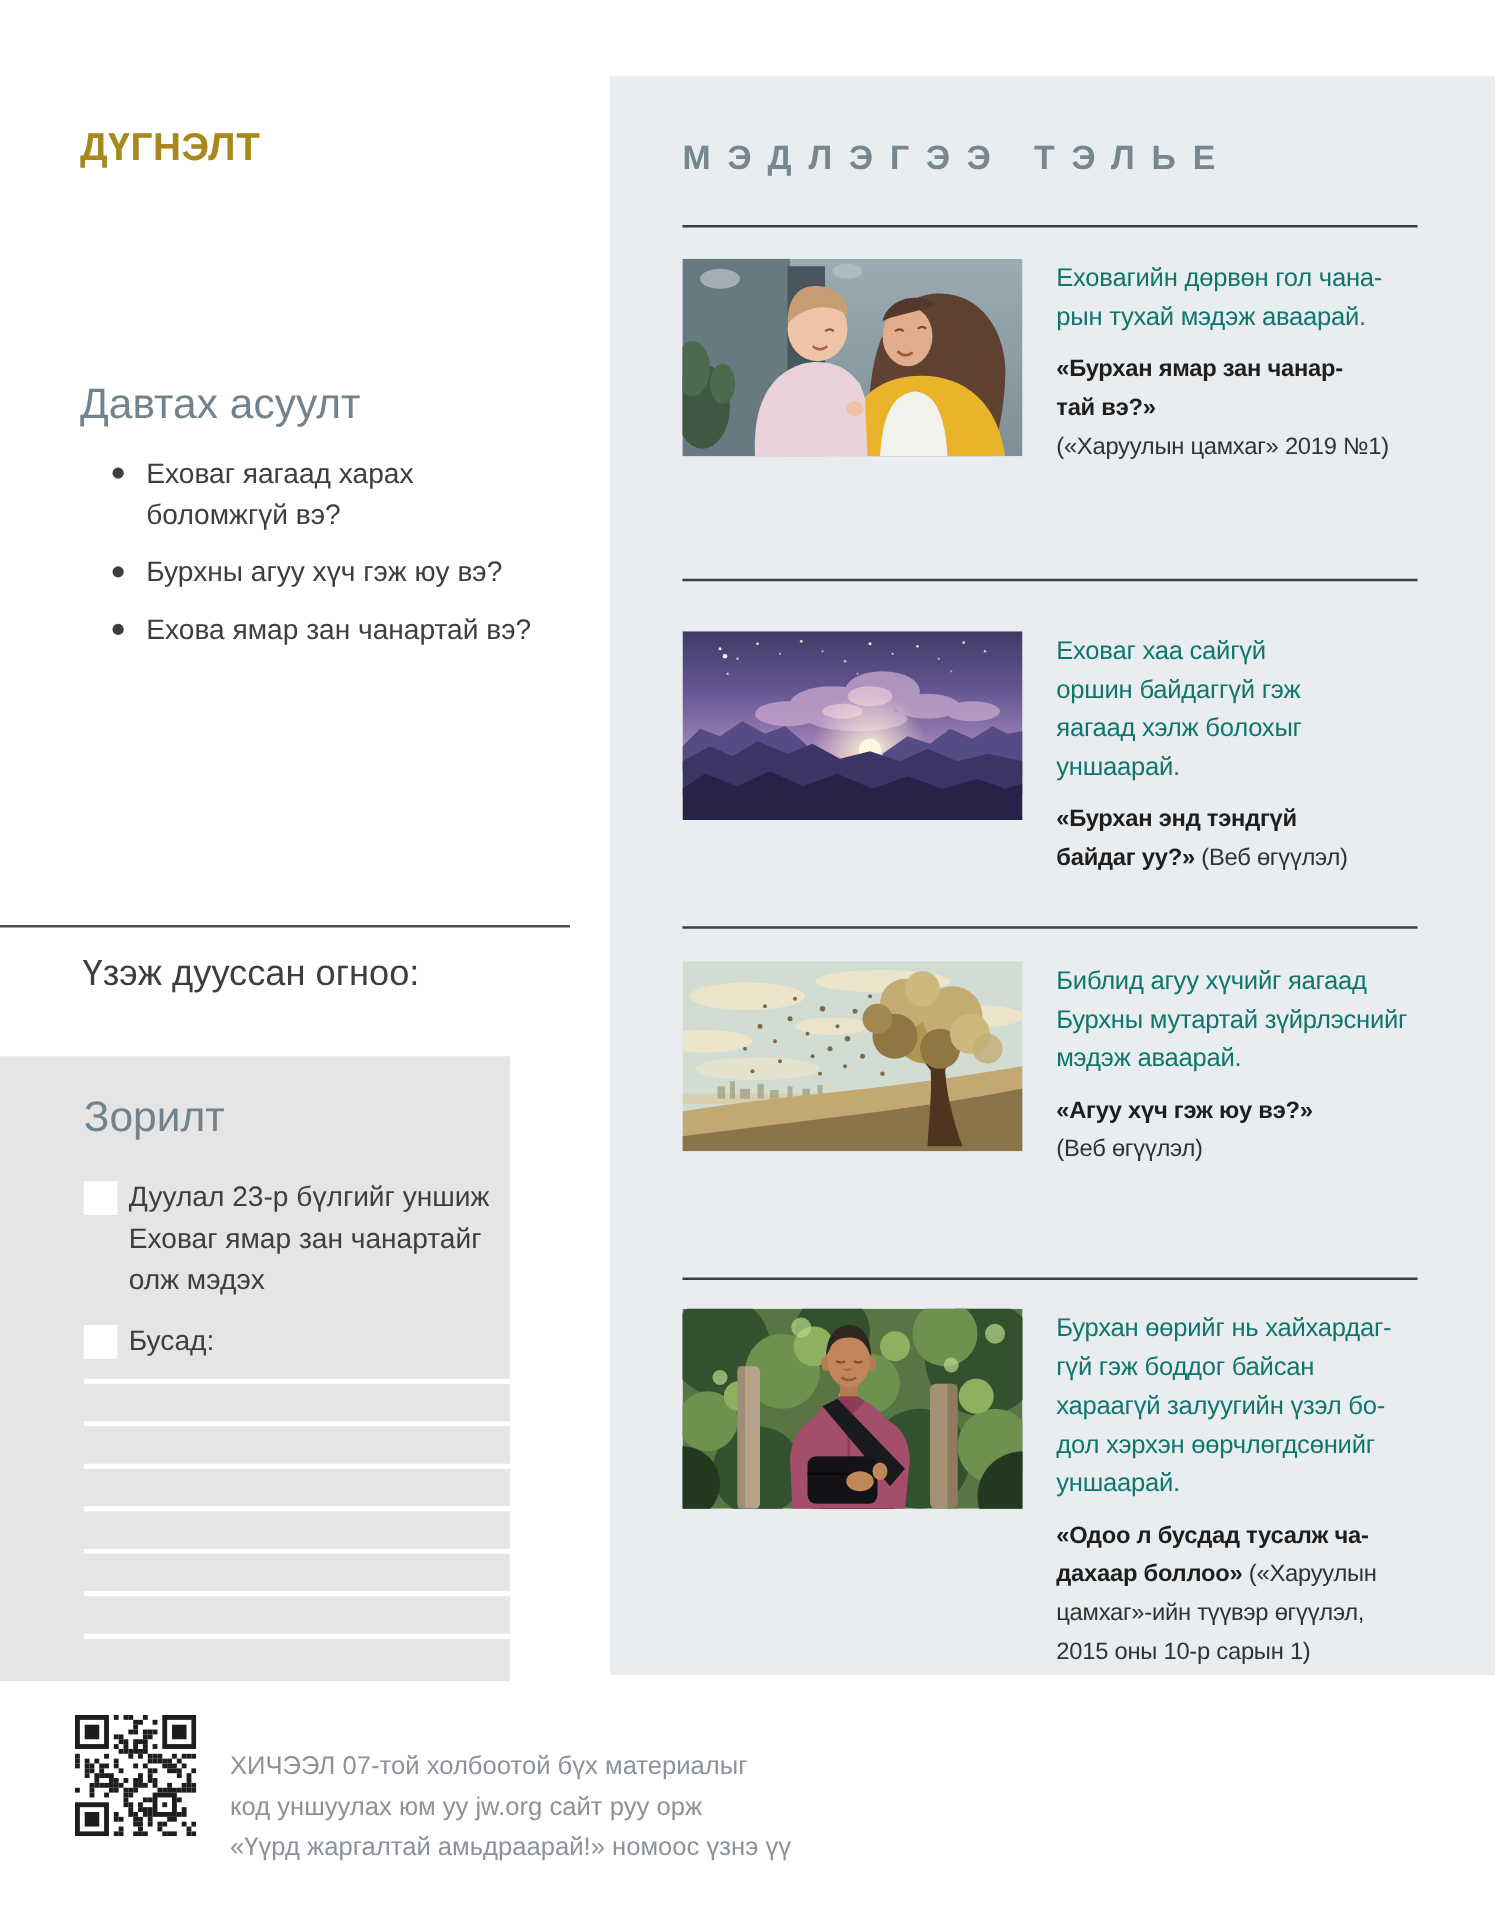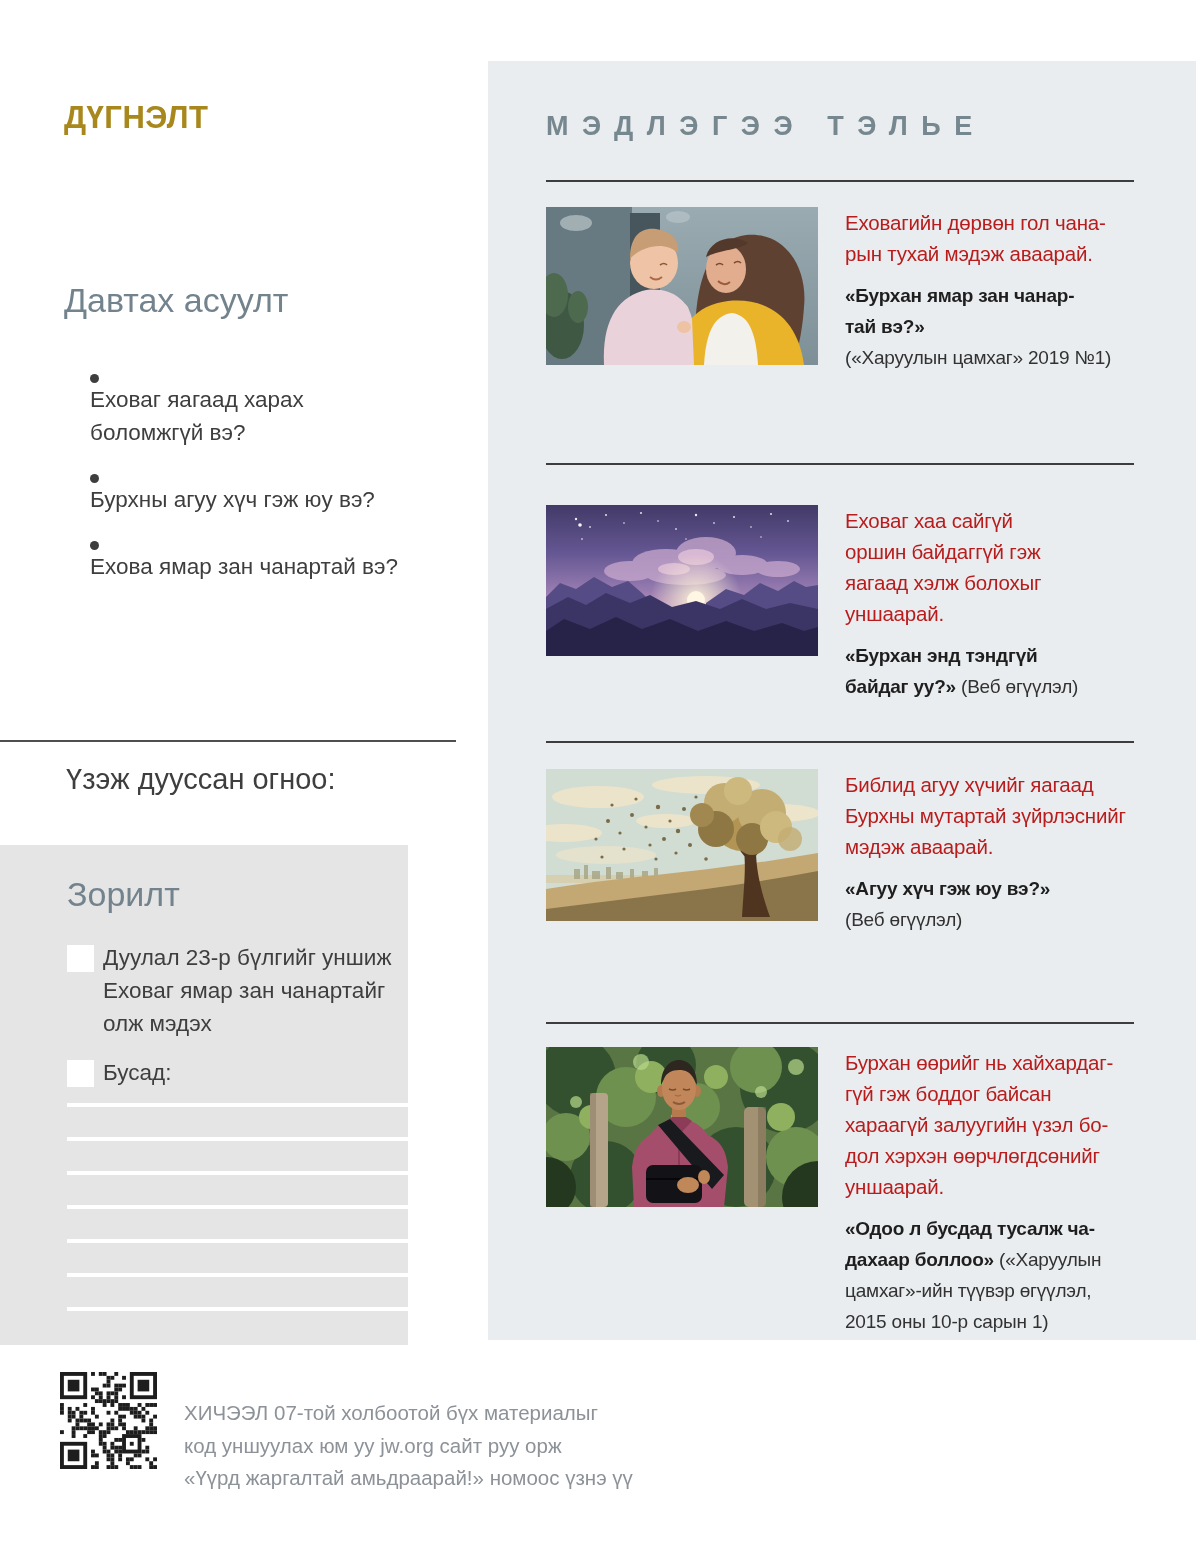--- a/index.html
+++ b/index.html
@@ -49,7 +49,7 @@
   .item-figure svg{display:block;}
   .item-text{margin-left:27px;width:292px;margin-top:0;}
   .item-lead{
-    margin:0;font-size:20.5px;line-height:31px;color:#b91c1c;
+    margin:0;font-size:20.5px;line-height:31px;color:#0f766e;
     letter-spacing:-0.2px;white-space:pre-line;
   }
   .item-title{

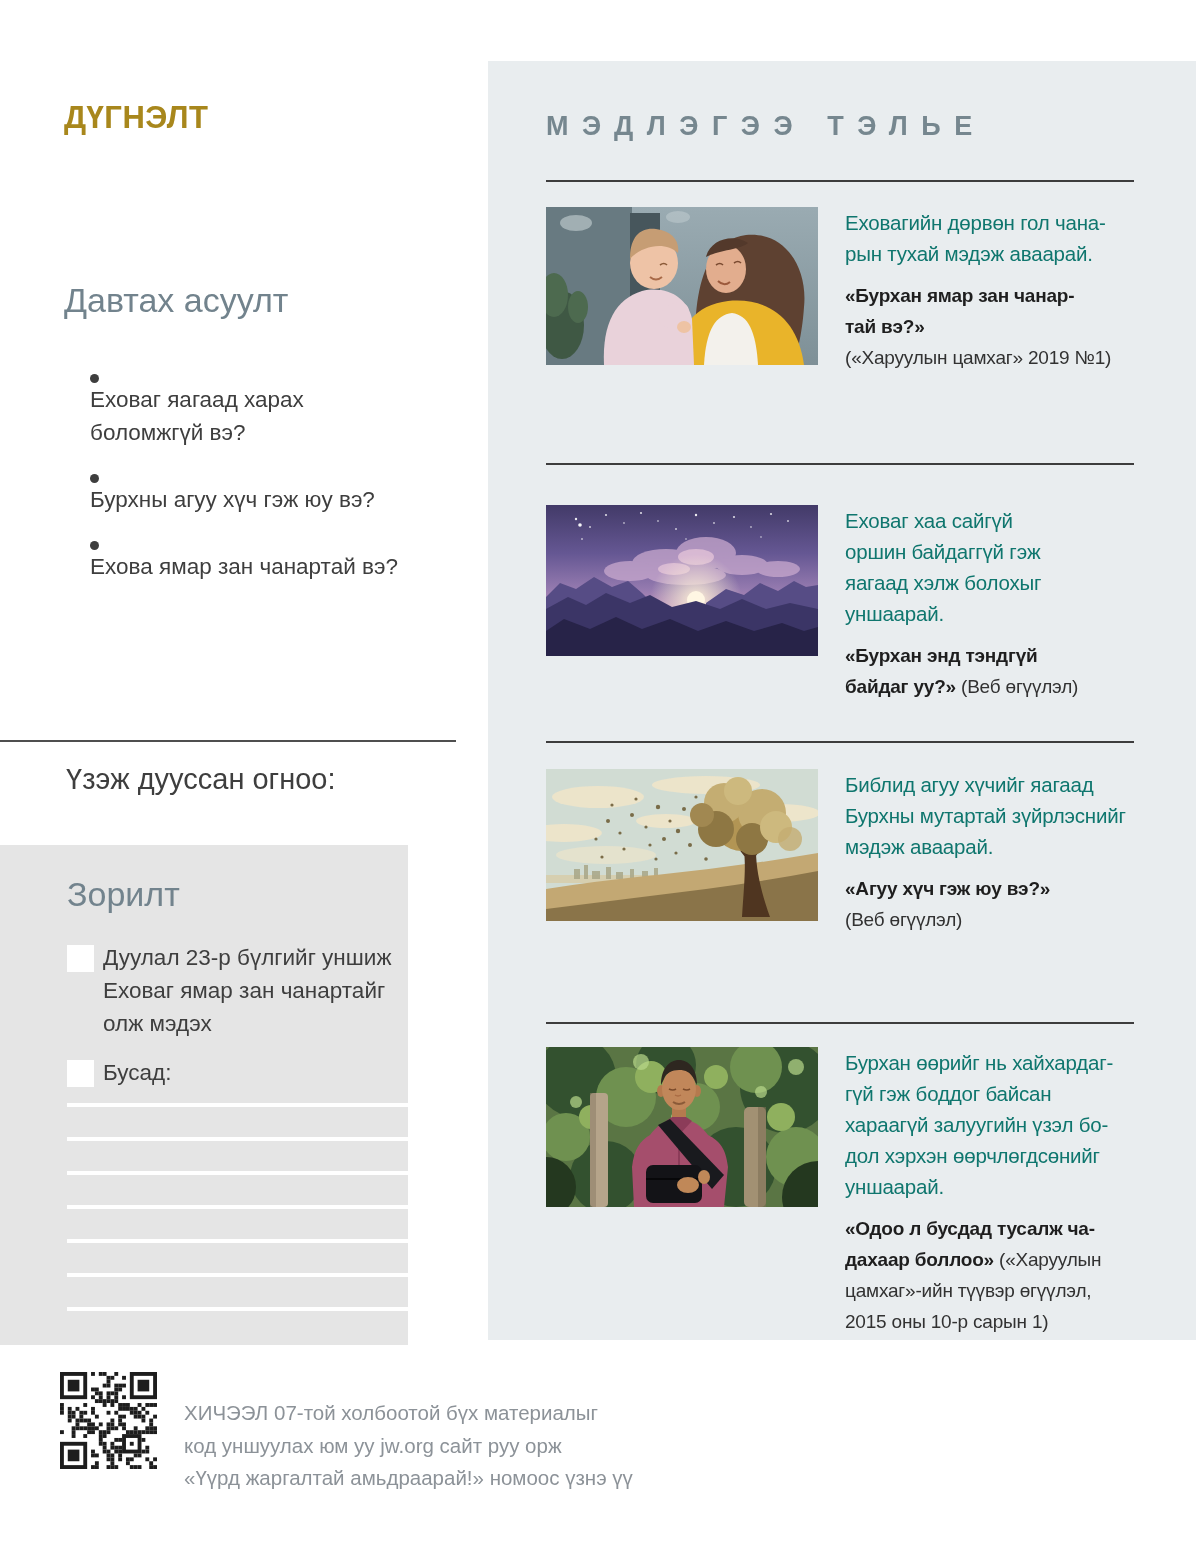--- a/index.html
+++ b/index.html
@@ -17,7 +17,7 @@
     font-size:22.5px;line-height:33px;color:#3e3e3e;white-space:pre-line;
   }
   .review-title{
-    position:absolute;left:64px;top:281px;
+    position:absolute;left:64px;top:304px;
     font-size:34px;font-weight:500;color:#72838d;
   }
   .review-list{position:absolute;left:90px;top:362px;width:345px;}

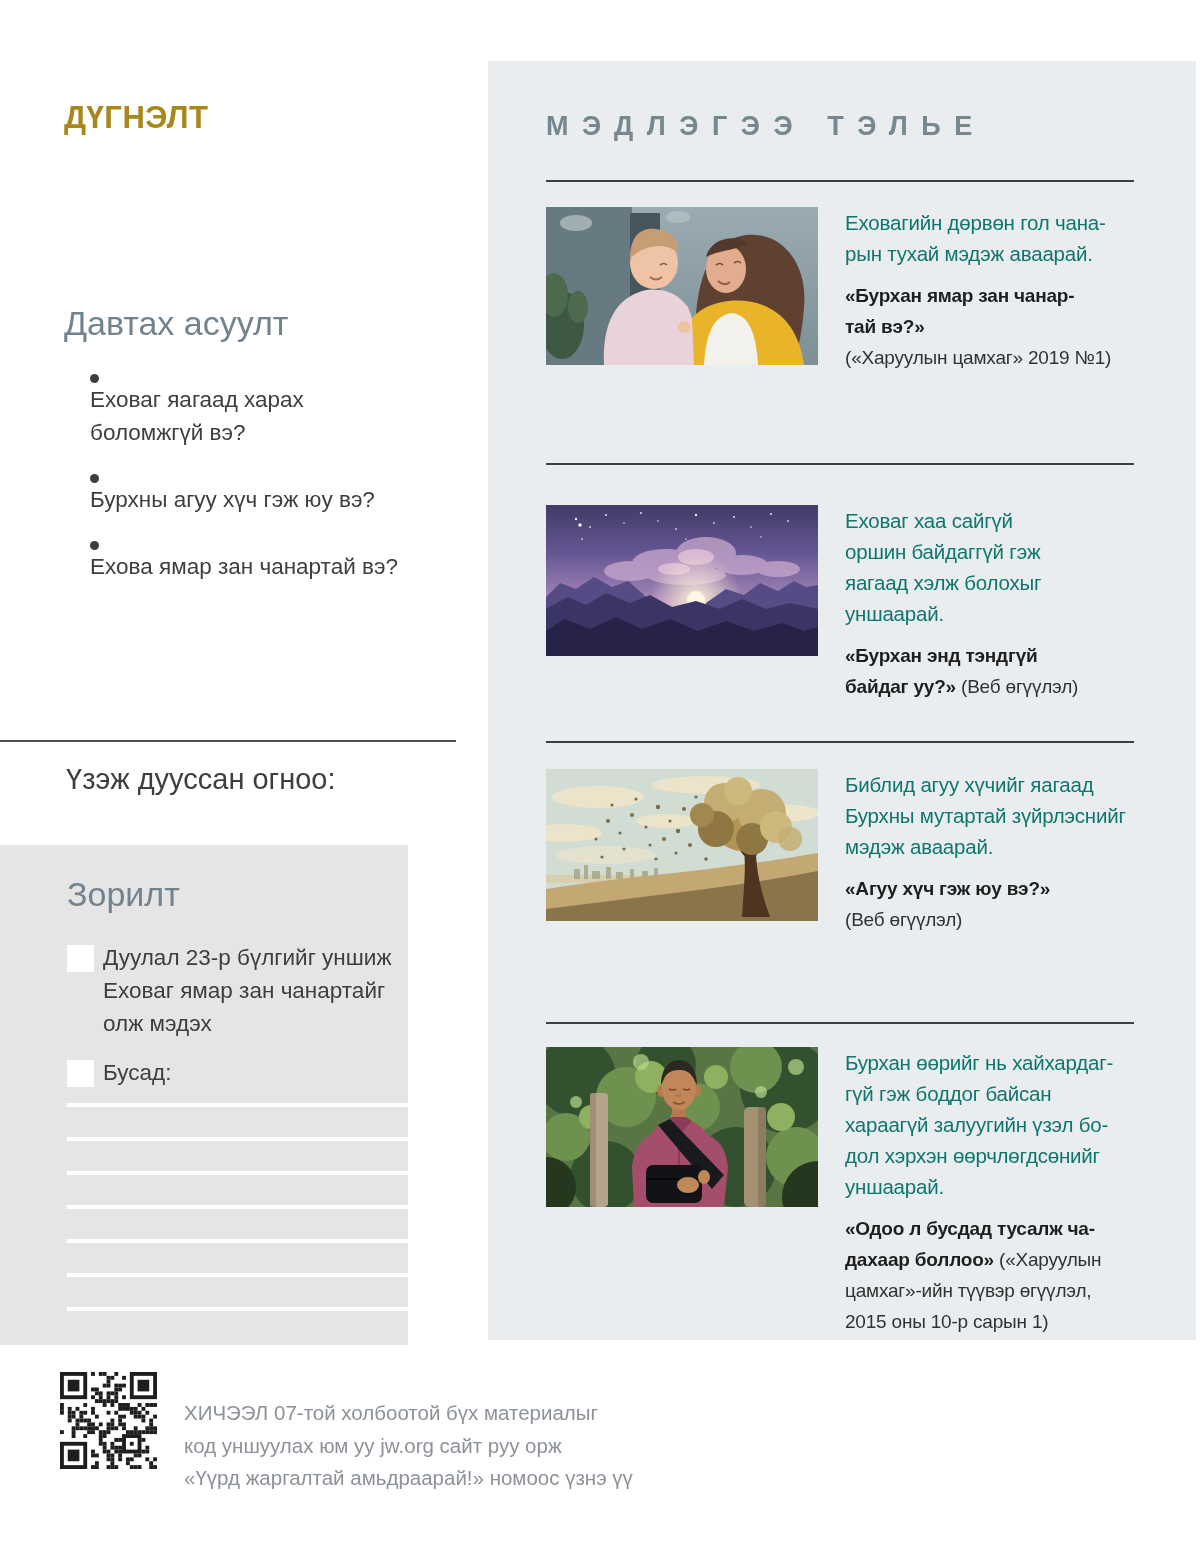--- a/index.html
+++ b/index.html
@@ -21,7 +21,7 @@
     font-size:34px;font-weight:500;color:#72838d;
   }
   .review-list{position:absolute;left:90px;top:362px;width:345px;}
-  .review-item{display:flex;margin-bottom:13px;flex-direction:column;}
+  .review-item{display:flex;margin-bottom:13px;}
   .review-bullet{
     width:9px;height:9px;border-radius:50%;background:#3e3e3e;
     margin:12px 18px 0 0;flex:none;

